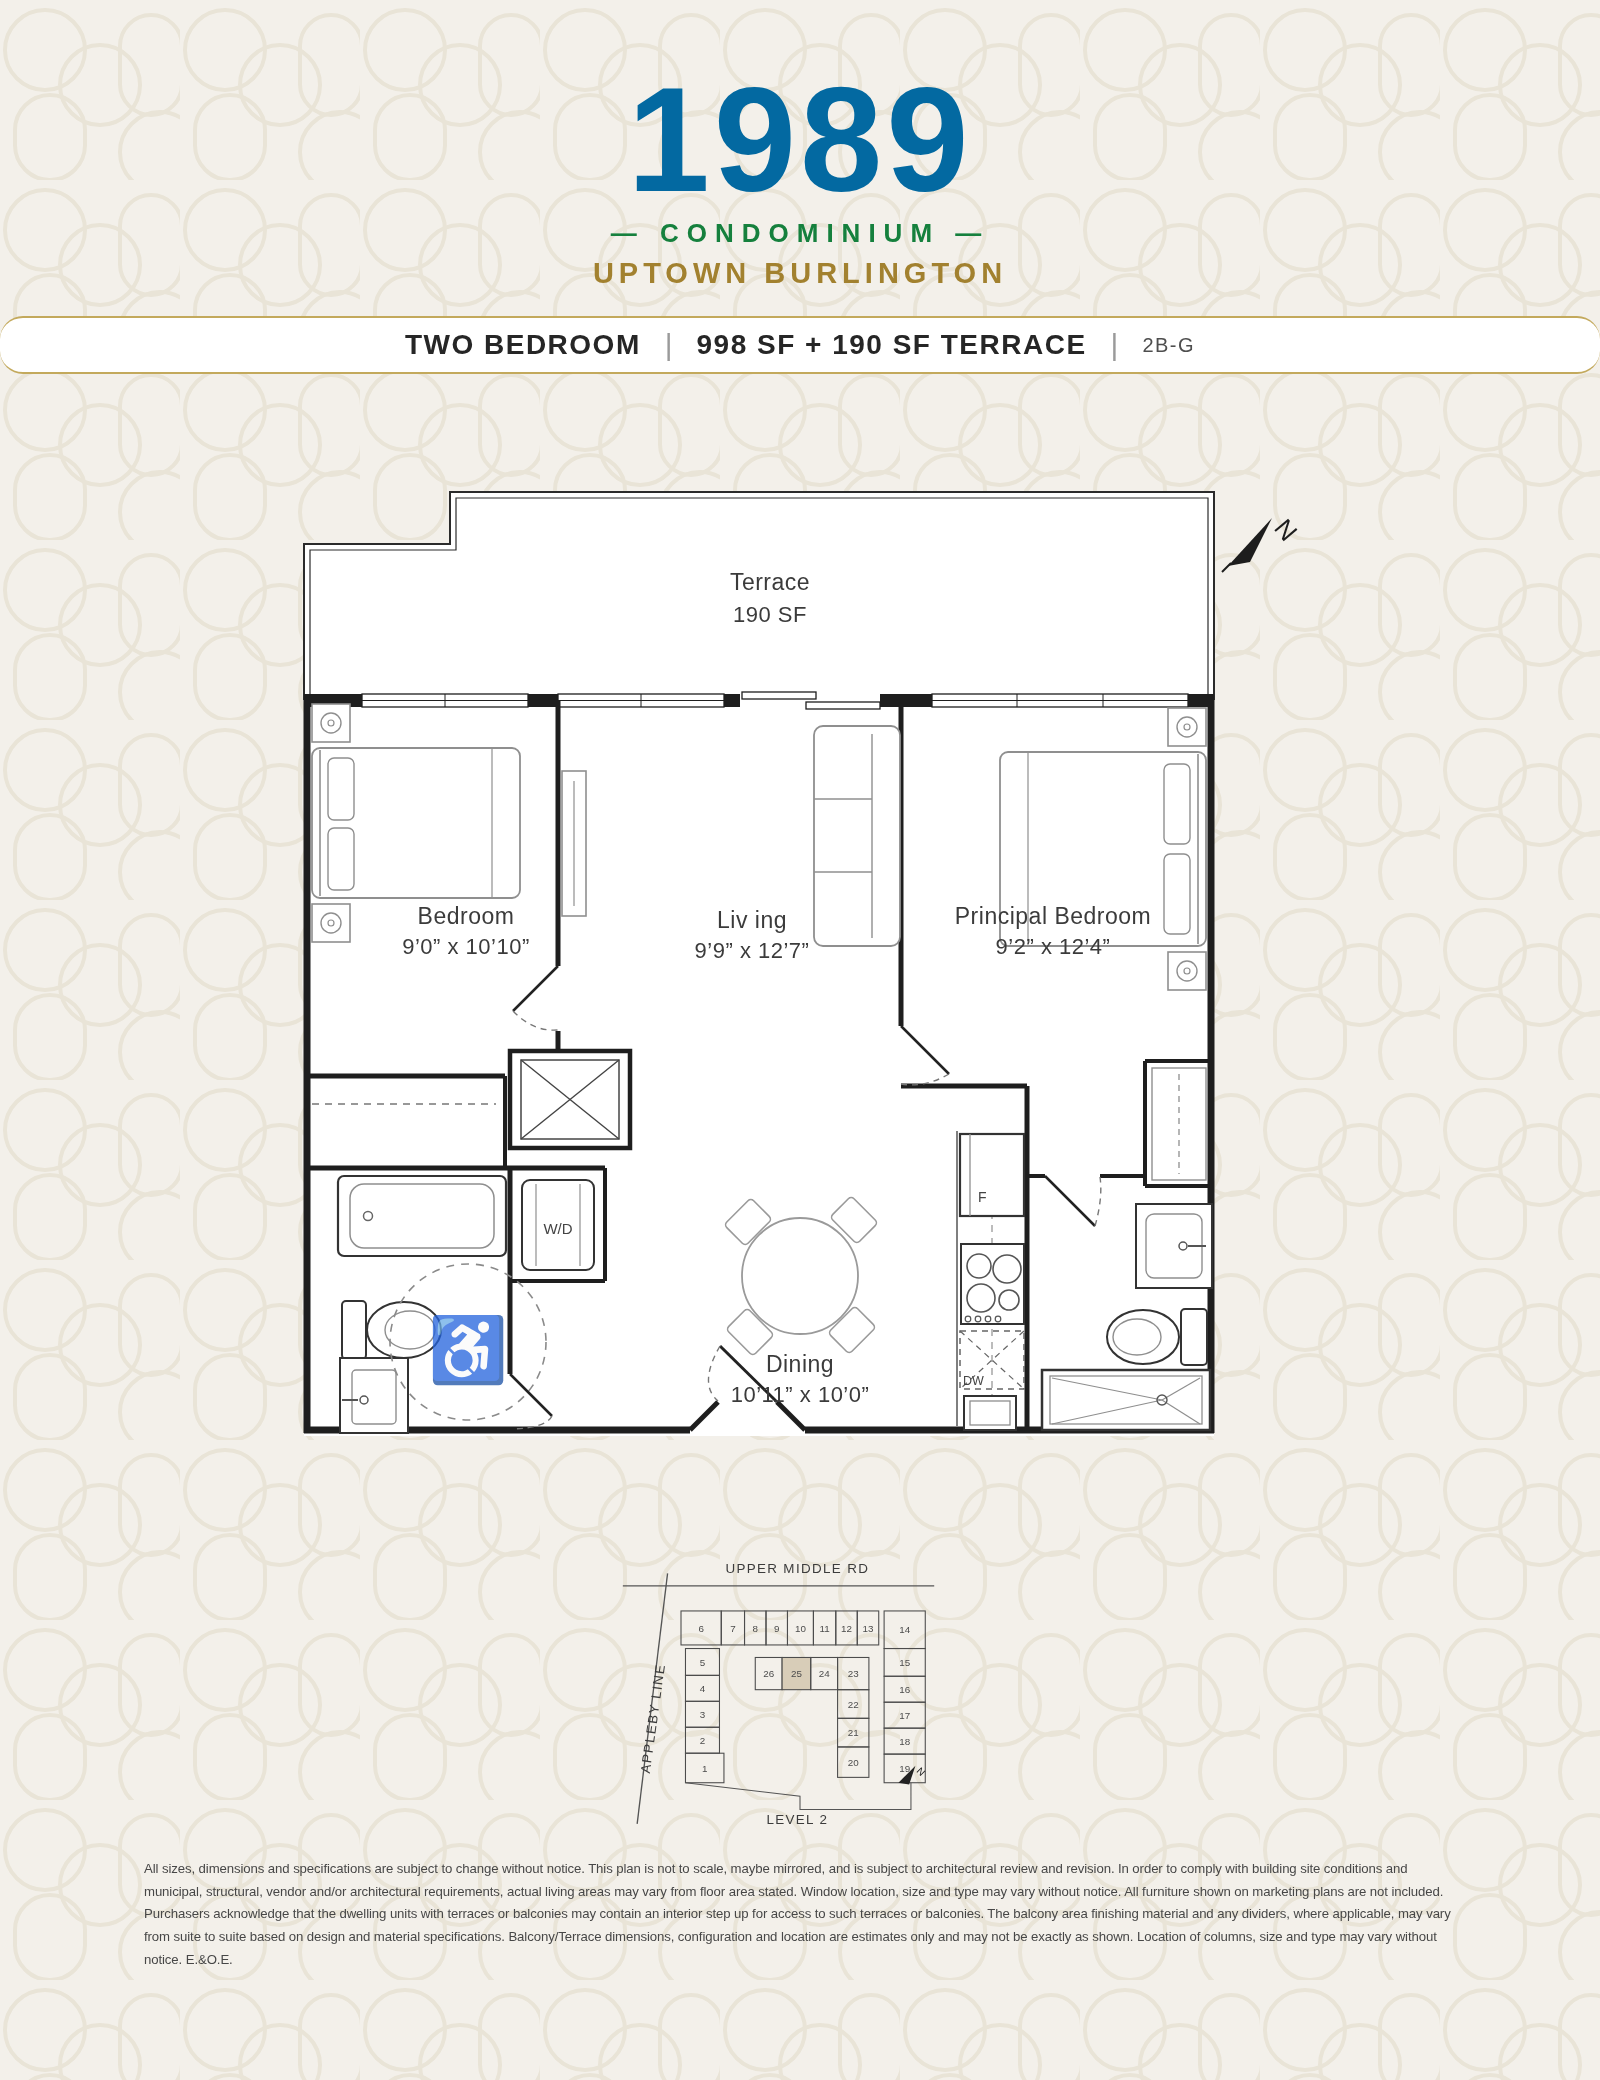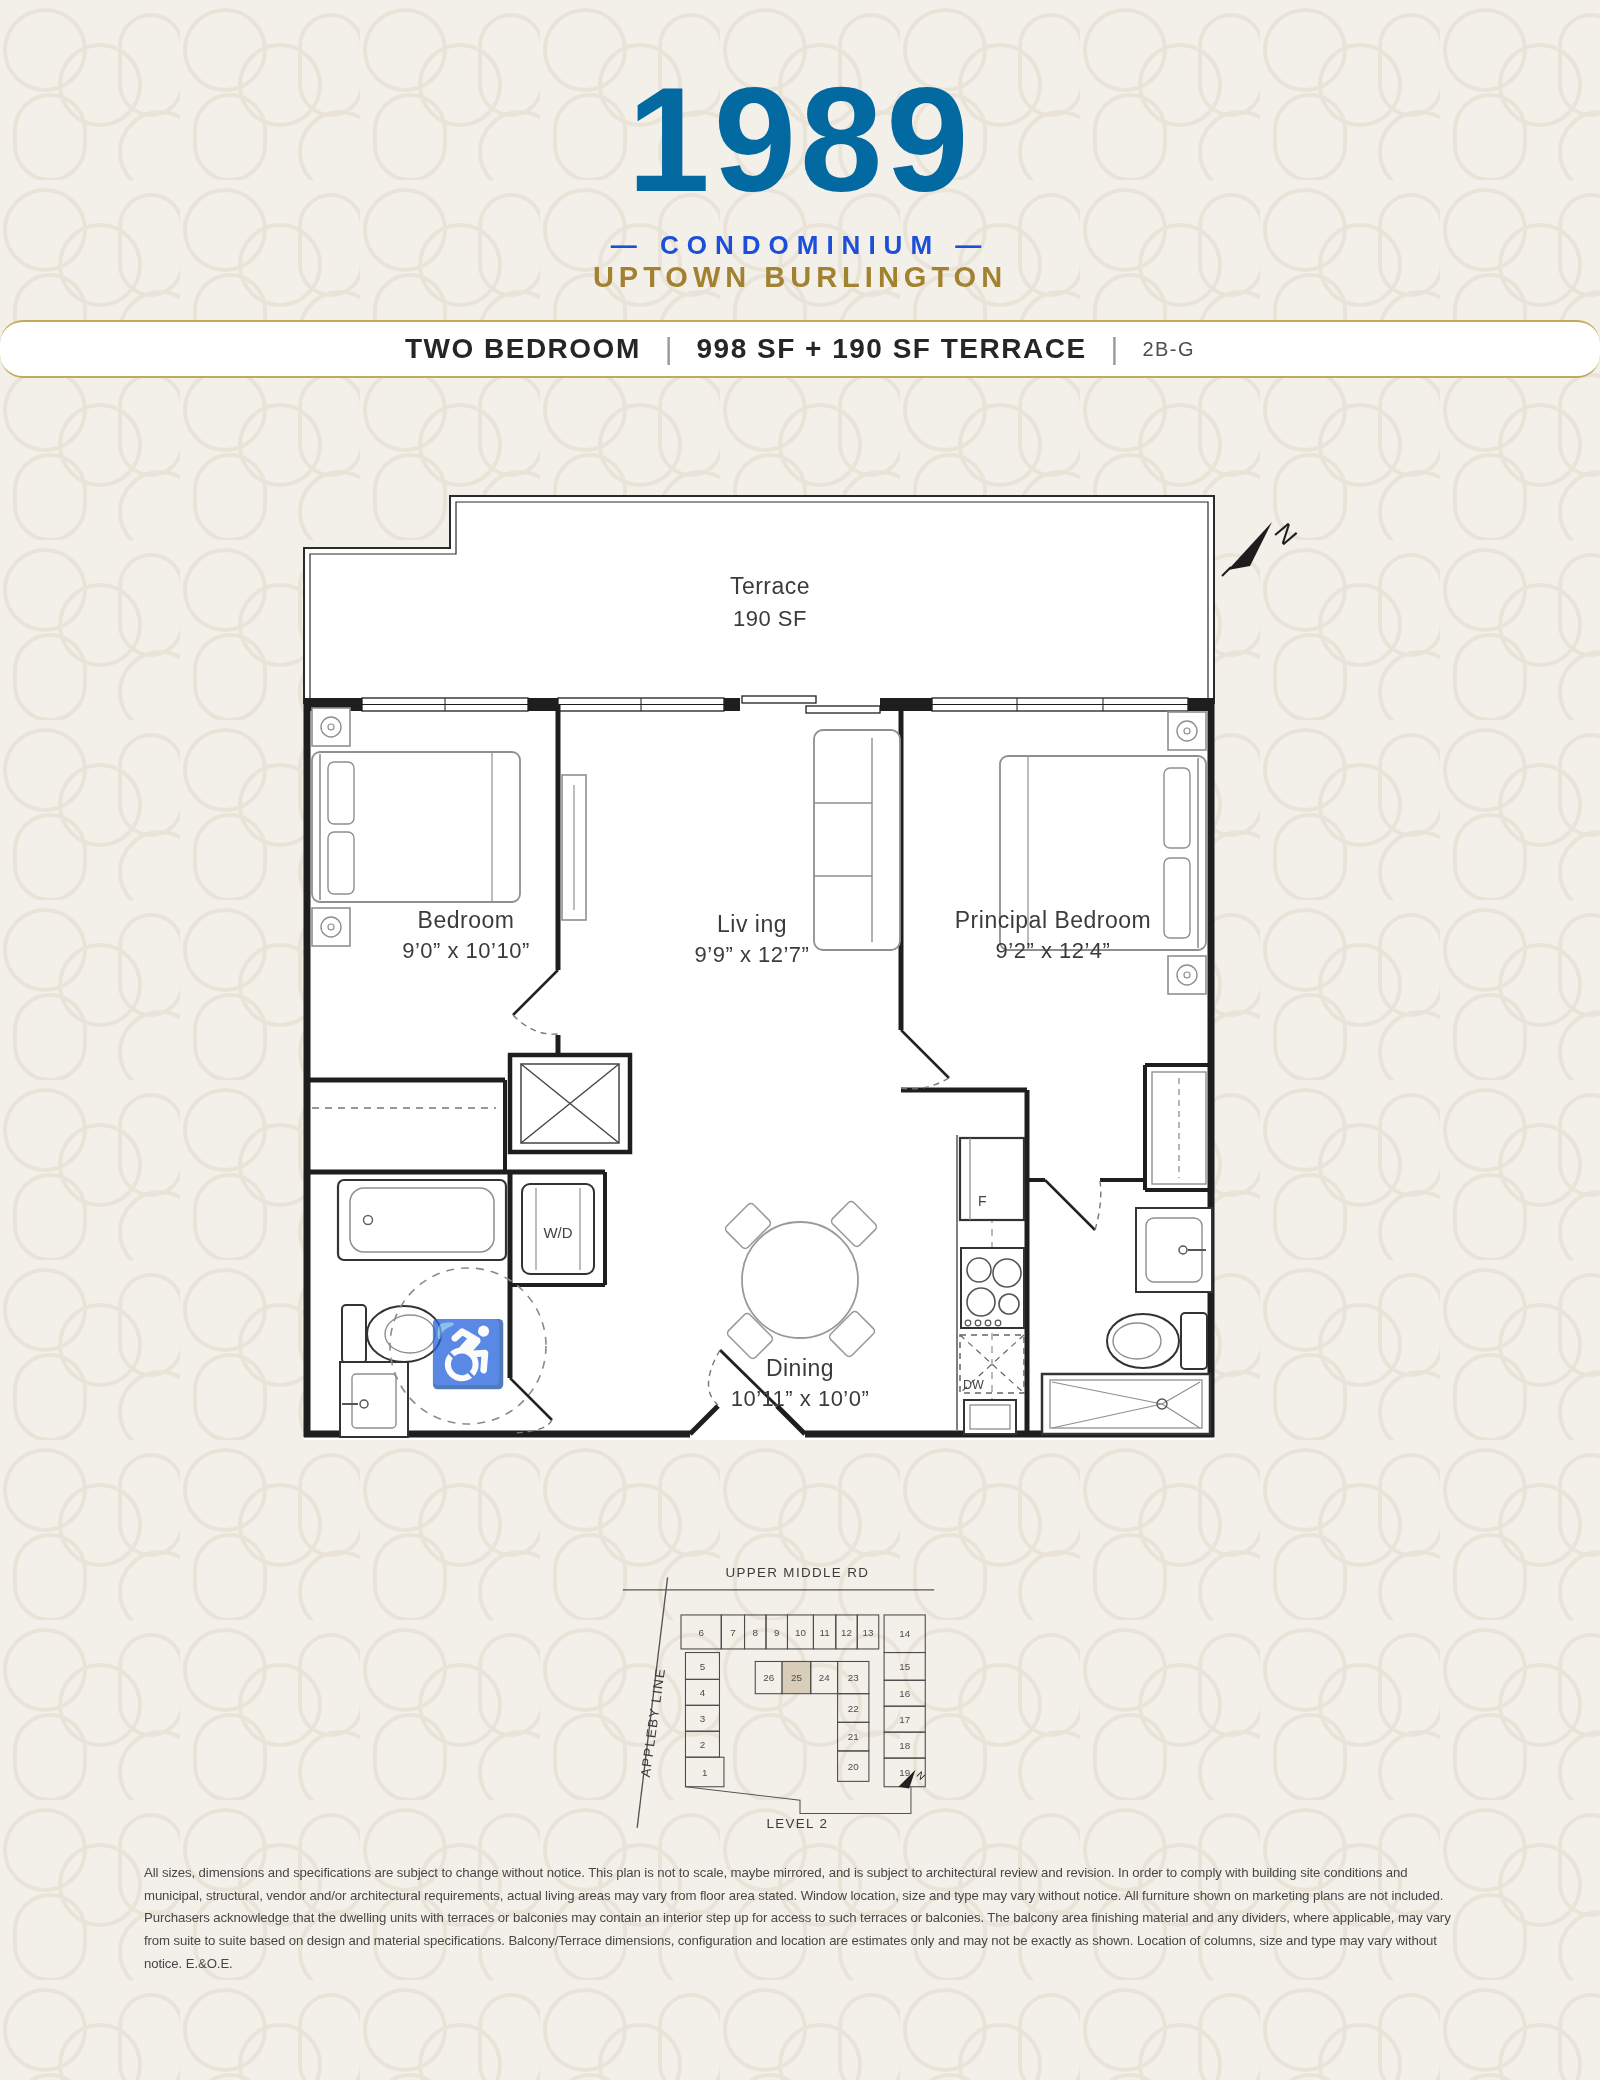--- a/index.html
+++ b/index.html
@@ -10,7 +10,7 @@
   
   .header{padding-top:66px;text-align:center;}
   .brand-name{font-size:148px;line-height:1;font-weight:700;letter-spacing:4px;color:#0369a1;}
-  .tagline-top{margin-top:16px;font-size:26px;font-weight:700;letter-spacing:8px;color:#1d4ed8;}
+  .tagline-top{margin-top:4px;font-size:26px;font-weight:700;letter-spacing:8px;color:#15803d;}
   .tagline-bottom{margin-top:0;font-size:29px;font-weight:700;letter-spacing:5px;color:#a2812f;}
   
   .title-bar{margin-top:26px;background:#ffffff;border-top:2px solid #c3a95c;border-bottom:2px solid #c3a95c;

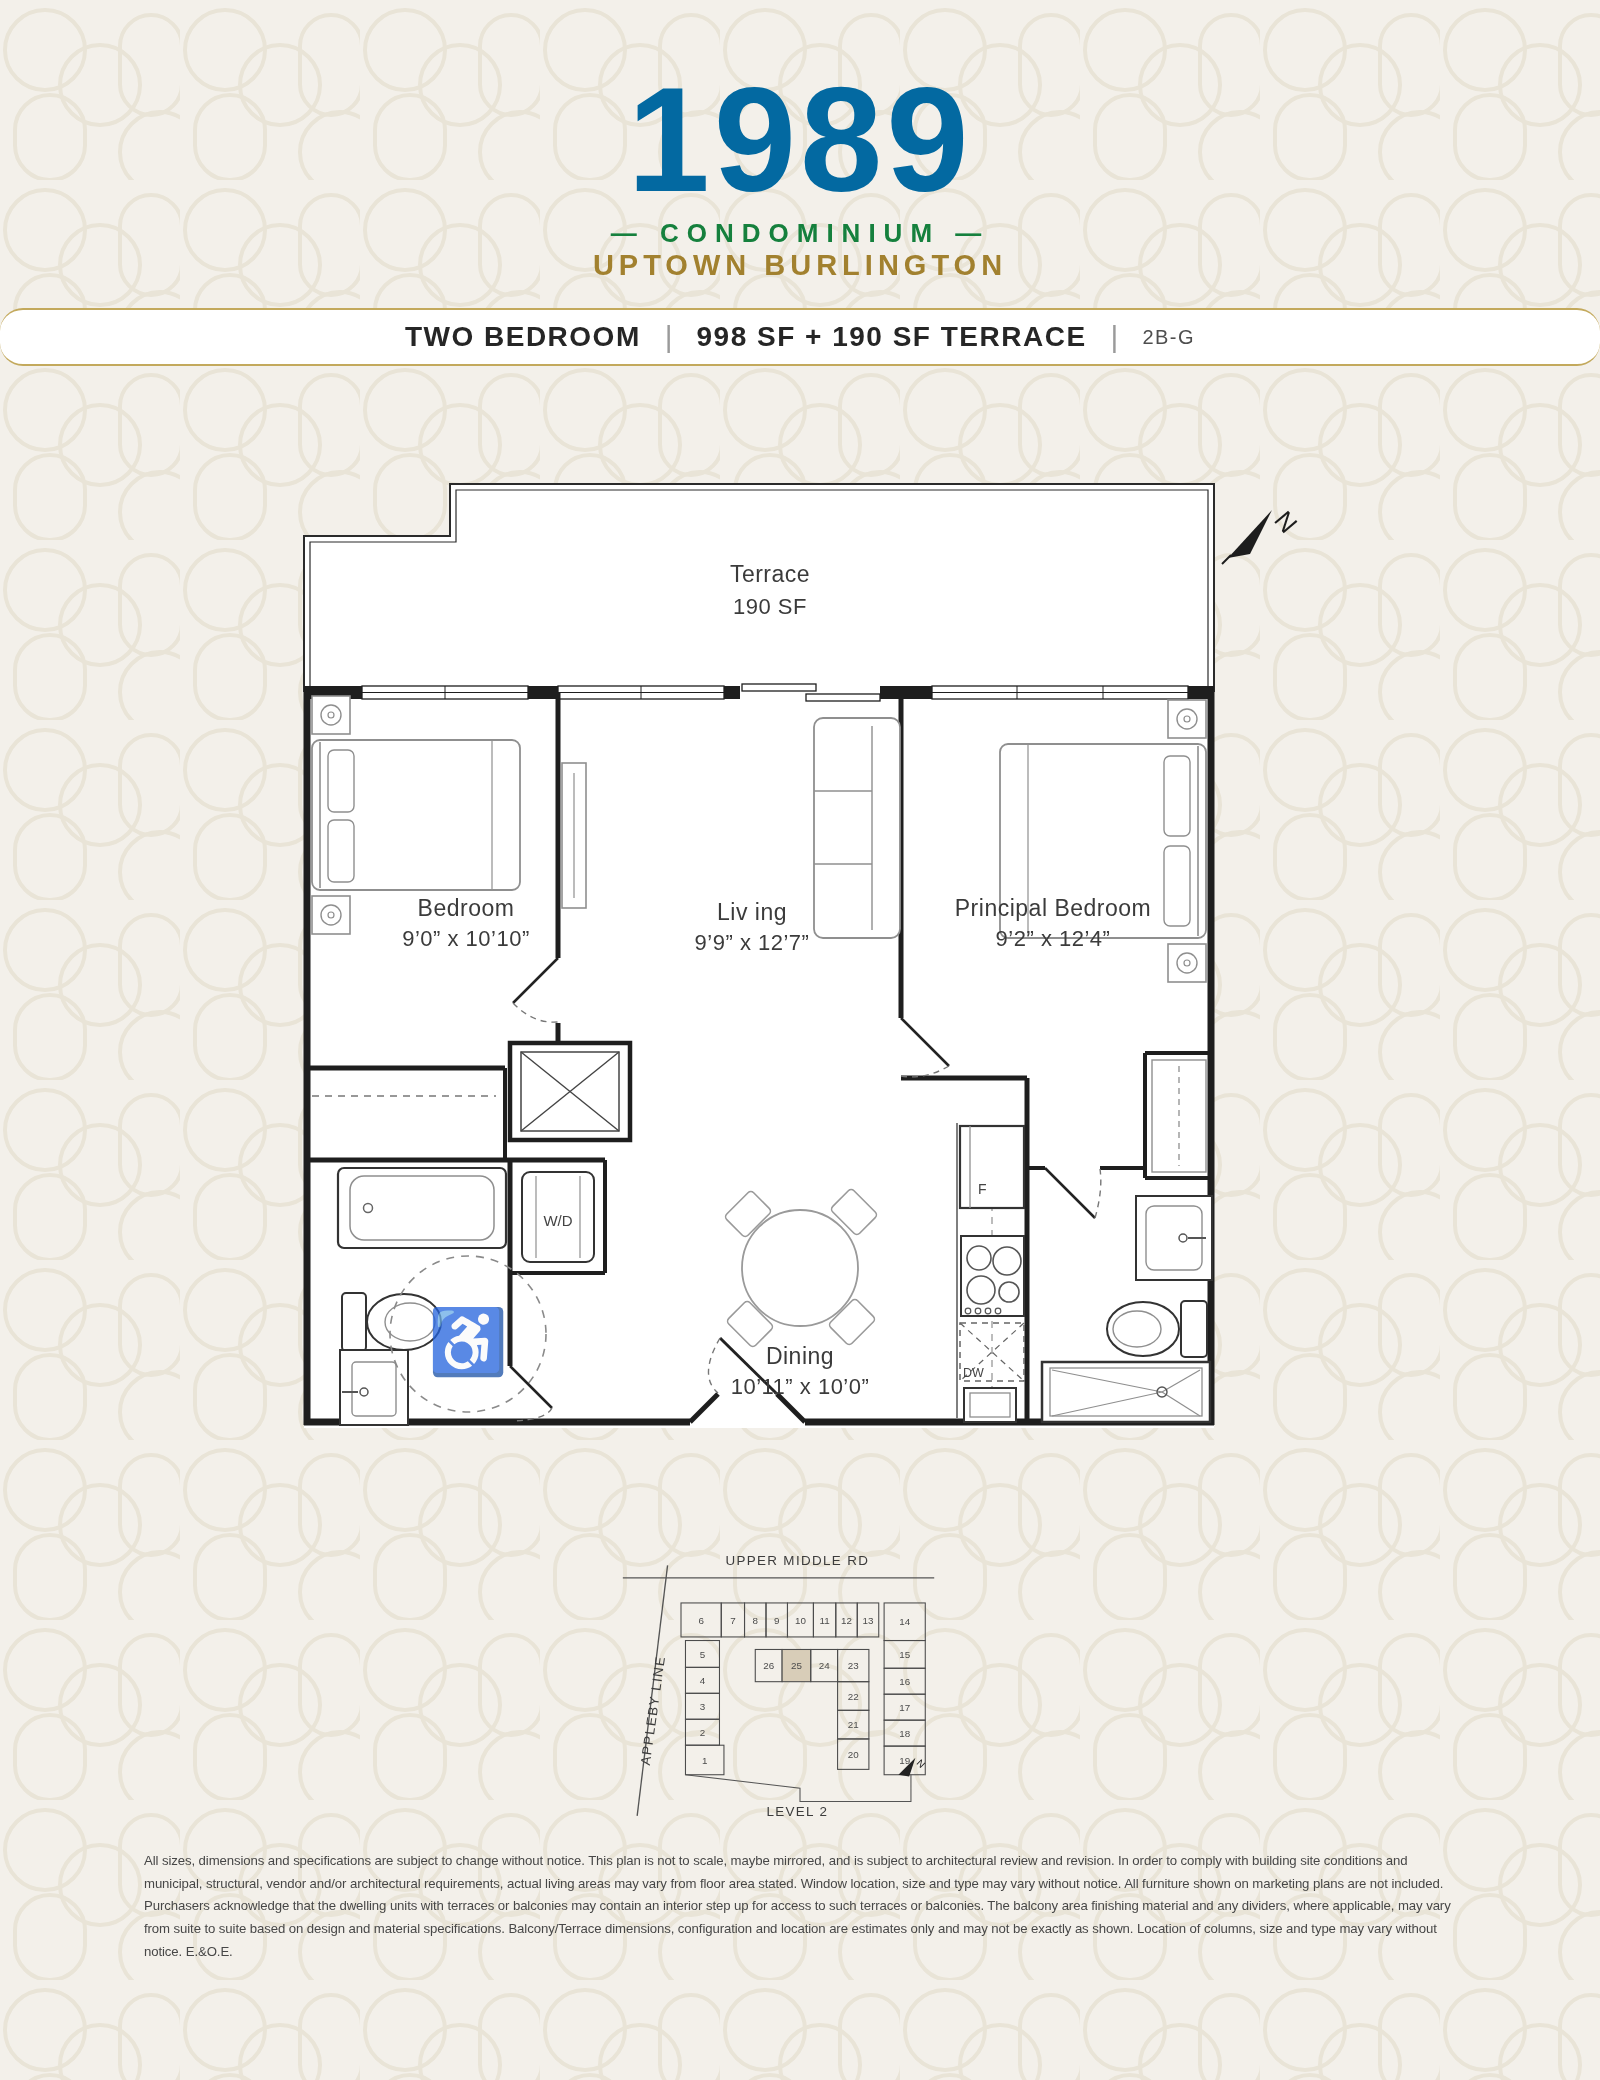--- a/index.html
+++ b/index.html
@@ -11,7 +11,7 @@
   .header{padding-top:66px;text-align:center;}
   .brand-name{font-size:148px;line-height:1;font-weight:700;letter-spacing:4px;color:#0369a1;}
   .tagline-top{margin-top:4px;font-size:26px;font-weight:700;letter-spacing:8px;color:#15803d;}
-  .tagline-bottom{margin-top:0;font-size:29px;font-weight:700;letter-spacing:5px;color:#a2812f;}
+  .tagline-bottom{margin-top:8px;font-size:29px;font-weight:700;letter-spacing:5px;color:#a2812f;}
   
   .title-bar{margin-top:26px;background:#ffffff;border-top:2px solid #c3a95c;border-bottom:2px solid #c3a95c;
              height:54px;display:flex;align-items:center;justify-content:center;border-radius:23px;}

